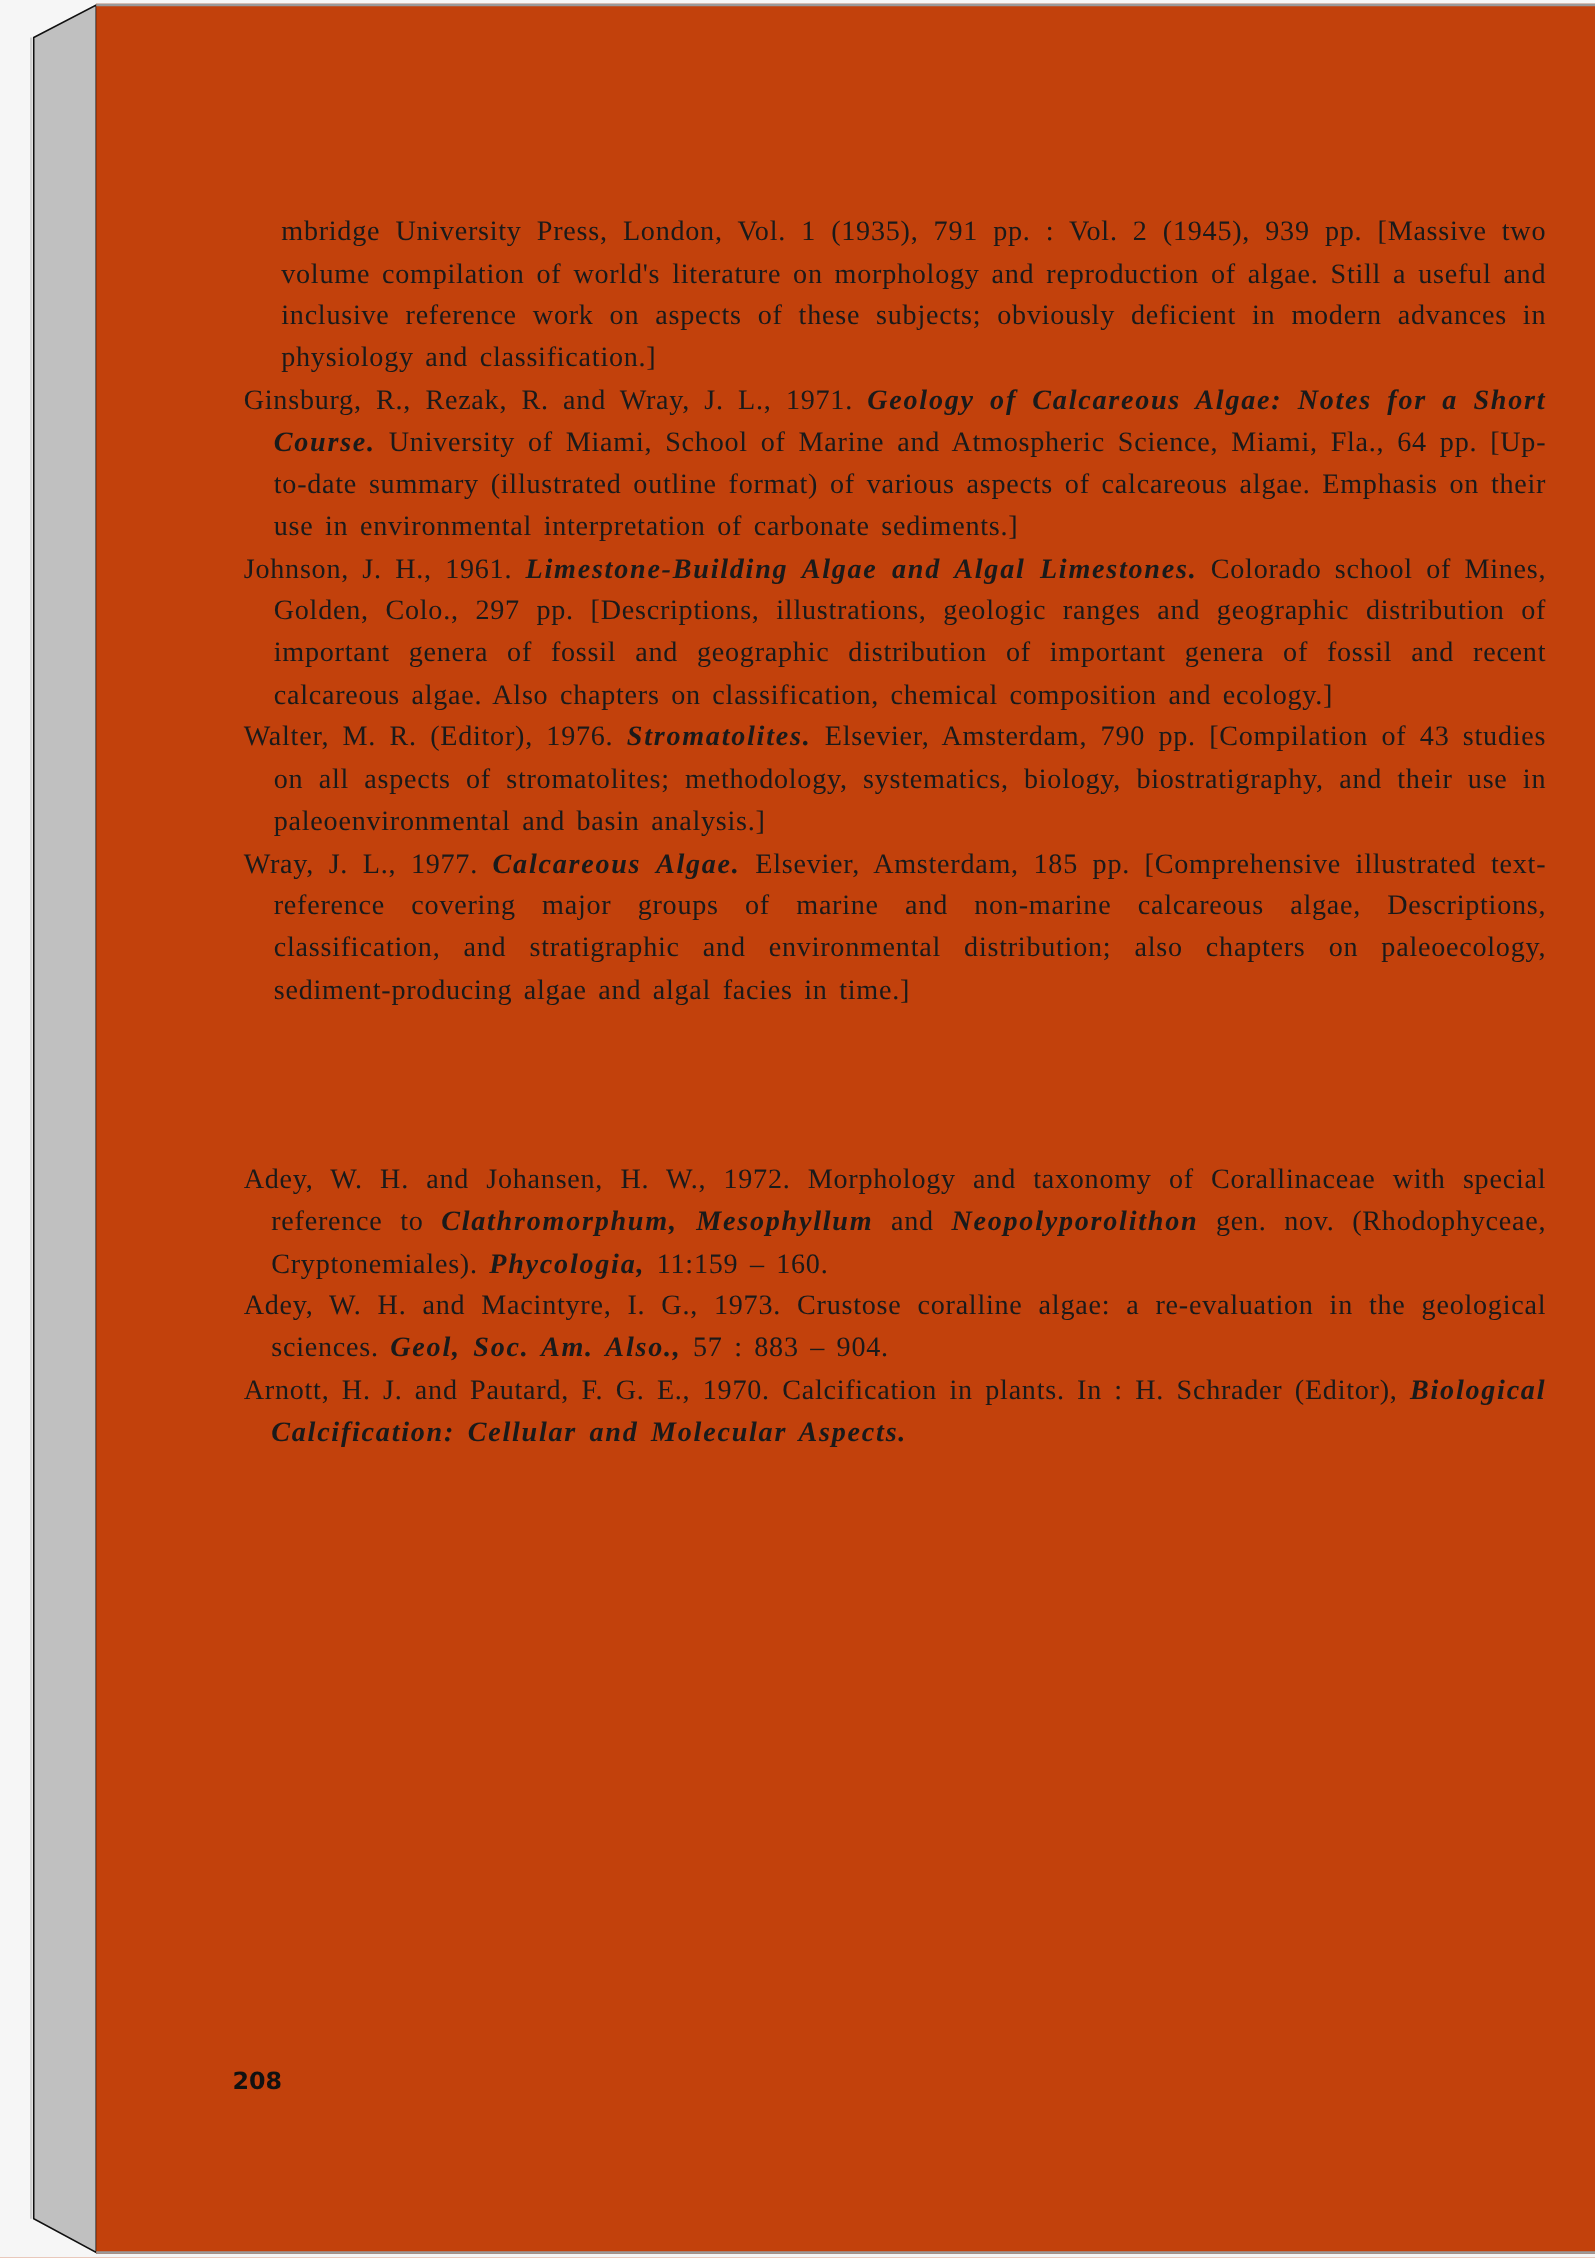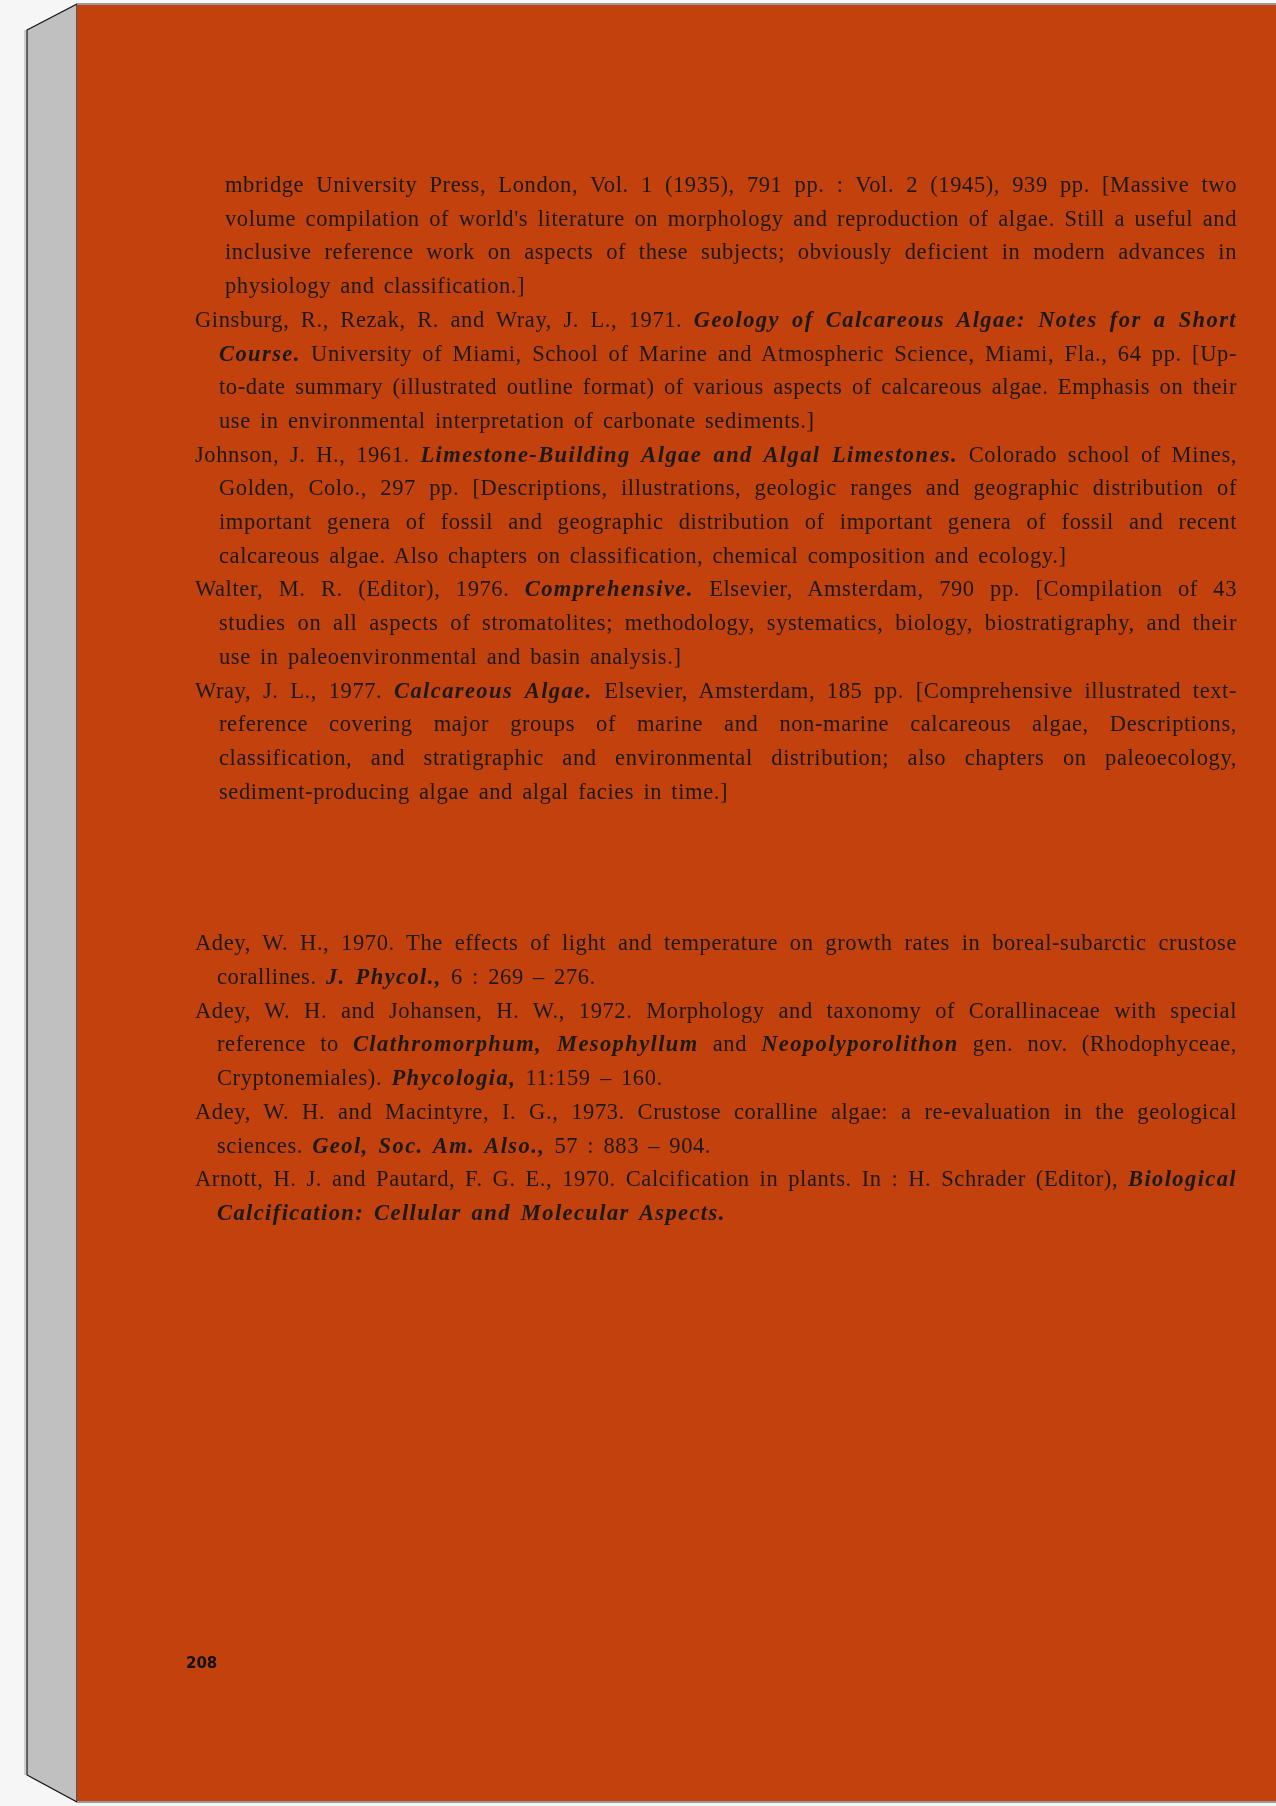--- a/index.html
+++ b/index.html
@@ -100,7 +100,7 @@
       <div>
         <p class="entry" style="margin:0"><span>Ginsburg, R., Rezak, R. and Wray, J. L., 1971. </span><i>Geology of Calcareous Algae: Notes for a Short Course.</i><span> University of Miami, School of Marine and Atmospheric Science, Miami, Fla., 64 pp. [Up-to-date summary (illustrated outline format) of various aspects of calcareous algae. Emphasis on their use in environmental interpretation of carbonate sediments.]</span></p>
         <p class="entry" style="margin:0"><span>Johnson, J. H., 1961. </span><i>Limestone-Building Algae and Algal Limestones.</i><span> Colorado school of Mines, Golden, Colo., 297 pp. [Descriptions, illustrations, geologic ranges and geographic distribution of important genera of fossil and geographic distribution of important genera of fossil and recent calcareous algae. Also chapters on classification, chemical composition and ecology.]</span></p>
-        <p class="entry" style="margin:0"><span>Walter, M. R. (Editor), 1976. </span><i>Comprehensive.</i><span> Elsevier, Amsterdam, 790 pp. [Compilation of 43 studies on all aspects of stromatolites; methodology, systematics, biology, biostratigraphy, and their use in paleoenvironmental and basin analysis.]</span></p>
+        <p class="entry" style="margin:0"><span>Walter, M. R. (Editor), 1976. </span><i>Stromatolites.</i><span> Elsevier, Amsterdam, 790 pp. [Compilation of 43 studies on all aspects of stromatolites; methodology, systematics, biology, biostratigraphy, and their use in paleoenvironmental and basin analysis.]</span></p>
         <p class="entry" style="margin:0"><span>Wray, J. L., 1977. </span><i>Calcareous Algae.</i><span> Elsevier, Amsterdam, 185 pp. [Comprehensive illustrated text-reference covering major groups of marine and non-marine calcareous algae, Descriptions, classification, and stratigraphic and environmental distribution; also chapters on paleoecology, sediment-producing algae and algal facies in time.]</span></p>
       </div>
 

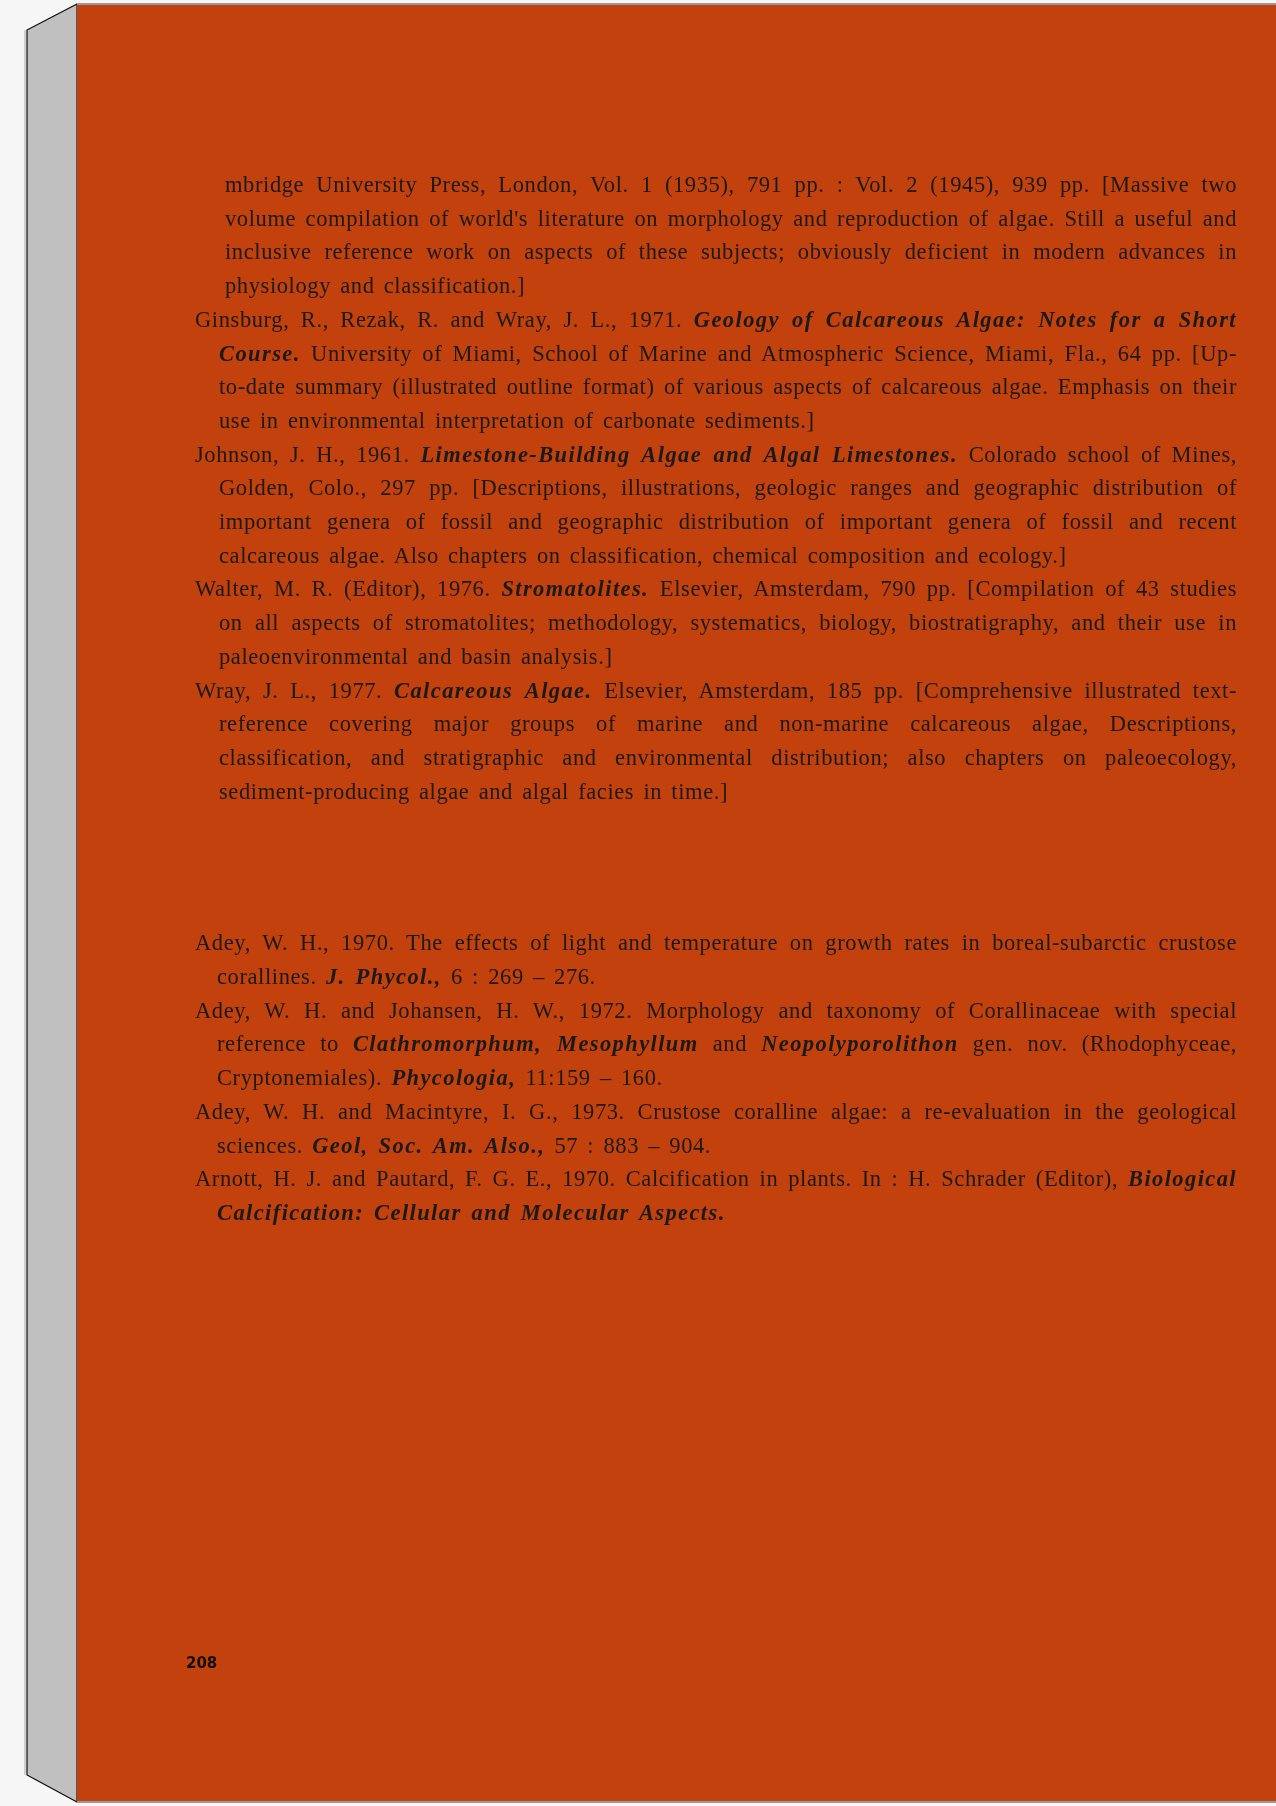--- a/index.html
+++ b/index.html
@@ -108,7 +108,6 @@
 
 
       <div class="refs">
-        <p class="entry" style="margin:0"><span>Adey, W. H., 1970. The effects of light and temperature on growth rates in boreal-subarctic crustose corallines. </span><i>J. Phycol.,</i><span> 6 : 269 – 276.</span></p>
         <p class="entry" style="margin:0"><span>Adey, W. H. and Johansen, H. W., 1972. Morphology and taxonomy of Corallinaceae with special reference to </span><i>Clathromorphum, Mesophyllum</i><span> and </span><i>Neopolyporolithon</i><span> gen. nov. (Rhodophyceae, Cryptonemiales). </span><i>Phycologia,</i><span> 11:159 – 160.</span></p>
         <p class="entry" style="margin:0"><span>Adey, W. H. and Macintyre, I. G., 1973. Crustose coralline algae: a re-evaluation in the geological sciences. </span><i>Geol, Soc. Am. Also.,</i><span> 57 : 883 – 904.</span></p>
         <p class="entry" style="margin:0"><span>Arnott, H. J. and Pautard, F. G. E., 1970. Calcification in plants. In : H. Schrader (Editor), </span><i>Biological Calcification: Cellular and Molecular Aspects.</i><span></span></p>

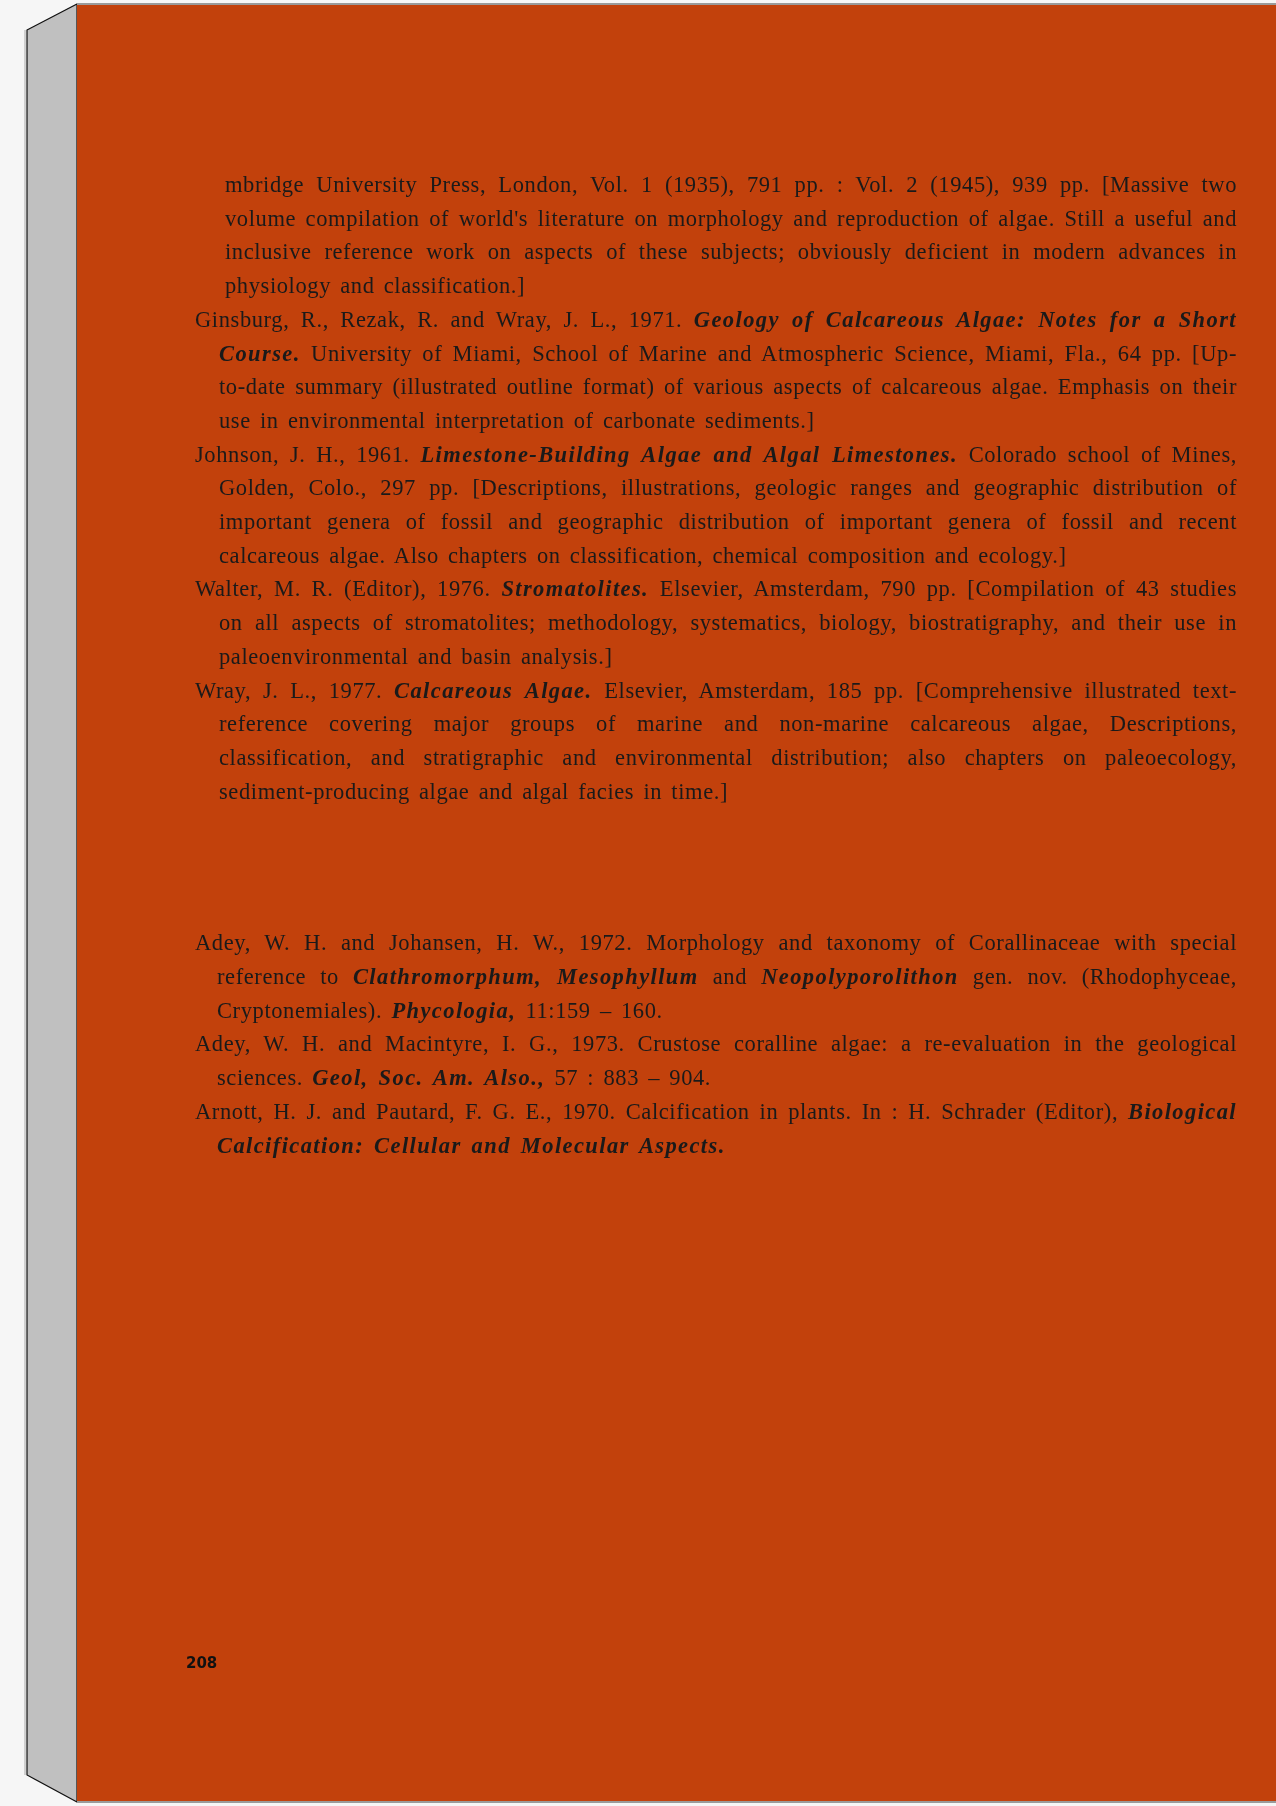--- a/index.html
+++ b/index.html
@@ -77,7 +77,7 @@
       top: 1649px;
       font-family: "DejaVu Sans", sans-serif;
       font-weight: bold;
-      font-size: 15px;
+      font-size: 19px;
       color: #111;
     }
     .refs .entry { padding-left: 22px; text-indent: -22px; }

